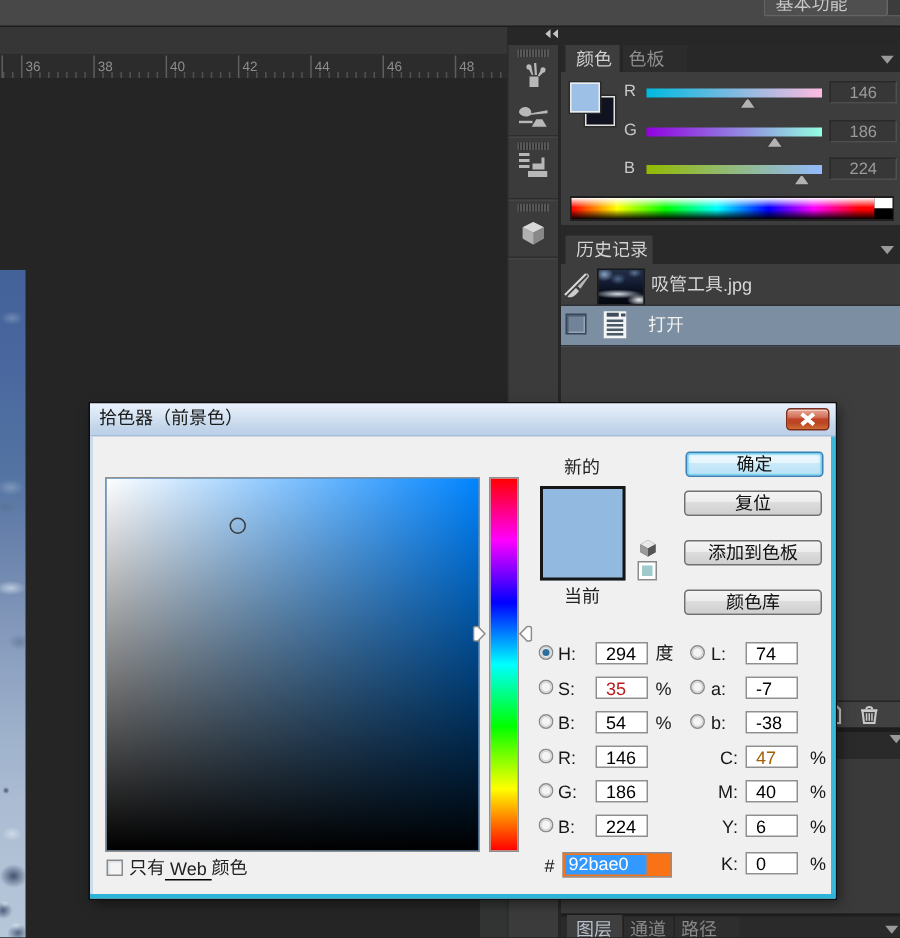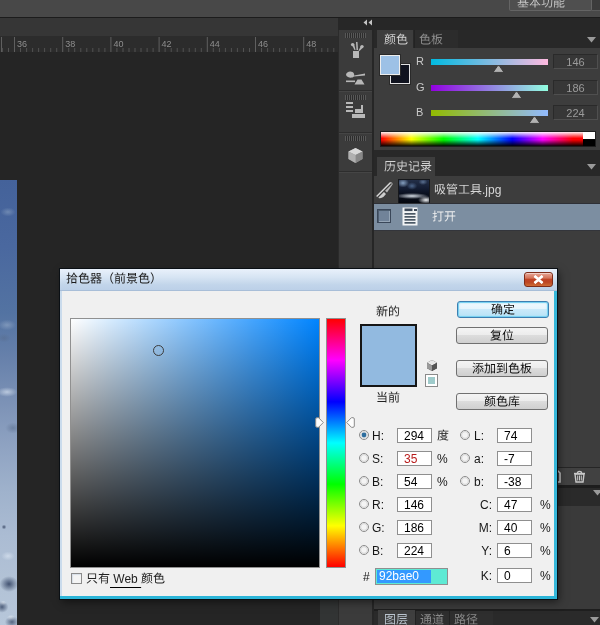--- a/index.html
+++ b/index.html
@@ -429,7 +429,7 @@
     <div style="position:absolute;left:414px;top:206px;width:20px;font:12px 'Liberation Sans';color:#161616;">b:</div>
     <div style="position:absolute;left:437px;top:205px;width:35px;height:15px;background:#fff;border:1px solid #8f8f8f;box-sizing:border-box;font:12px 'Liberation Sans';color:#000;text-align:left;padding-left:6px;line-height:14px;">-38</div>
     <div style="position:absolute;left:412px;top:229px;width:20px;font:12px 'Liberation Sans';color:#161616;text-align:right;">C:</div>
-    <div style="position:absolute;left:437px;top:228px;width:35px;height:15px;background:#fff;border:1px solid #8f8f8f;box-sizing:border-box;font:12px 'Liberation Sans';color:#000000;text-align:left;padding-left:6px;line-height:14px;">47</div>
+    <div style="position:absolute;left:437px;top:228px;width:35px;height:15px;background:#fff;border:1px solid #8f8f8f;box-sizing:border-box;font:12px 'Liberation Sans';color:#a16207;text-align:left;padding-left:6px;line-height:14px;">47</div>
     <div style="position:absolute;left:480px;top:229px;font:12px 'Liberation Sans';color:#161616;">%</div>
     <div style="position:absolute;left:412px;top:252px;width:20px;font:12px 'Liberation Sans';color:#161616;text-align:right;">M:</div>
     <div style="position:absolute;left:437px;top:251px;width:35px;height:15px;background:#fff;border:1px solid #8f8f8f;box-sizing:border-box;font:12px 'Liberation Sans';color:#000;text-align:left;padding-left:6px;line-height:14px;">40</div>

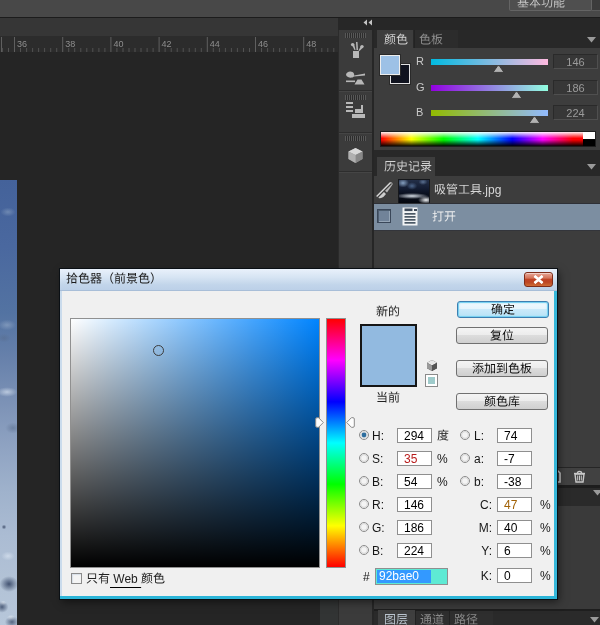--- a/index.html
+++ b/index.html
@@ -449,7 +449,7 @@
         <path transform="translate(12.0 10.6)" d="M5.7 -5.9V-3.8H2.9V-5.9ZM6.6 -5.9H9.4V-3.8H6.6ZM7.2 -8.2C6.8 -7.7 6.4 -7.2 5.9 -6.8H2.7C3.2 -7.2 3.6 -7.7 4 -8.2ZM4.2 -10.1C3.4 -8.5 1.9 -7 0.5 -6.1C0.6 -5.9 0.9 -5.5 1 -5.3C1.3 -5.5 1.7 -5.8 2 -6.1V-1C2 0.4 2.6 0.8 4.5 0.8C5 0.8 8.7 0.8 9.2 0.8C11 0.8 11.3 0.2 11.6 -1.7C11.3 -1.7 10.9 -1.8 10.7 -2C10.5 -0.4 10.4 -0.1 9.2 -0.1C8.4 -0.1 5.1 -0.1 4.5 -0.1C3.2 -0.1 2.9 -0.2 2.9 -1V-3H9.4V-2.4H10.3V-6.8H7C7.6 -7.3 8.1 -8 8.5 -8.7L8 -9.1L7.8 -9H4.6C4.8 -9.3 4.9 -9.6 5.1 -9.8Z" fill="#222"></path>
       </svg></div>
     <div style="position:absolute;left:303px;top:301px;font:12px 'Liberation Sans';color:#161616;">#</div>
-    <div style="position:absolute;left:315px;top:299px;width:73px;height:17px;background:#5eead4;border:1px solid #8f8f8f;box-sizing:border-box;">
+    <div style="position:absolute;left:315px;top:299px;width:73px;height:17px;background:#f97316;border:1px solid #8f8f8f;box-sizing:border-box;">
       <div style="position:absolute;left:1px;top:1px;width:52px;height:13px;background:#3399ff;font:12px 'Liberation Sans';color:#fff;line-height:13px;padding-left:2px;">92bae0</div>
     </div>
   </div>

